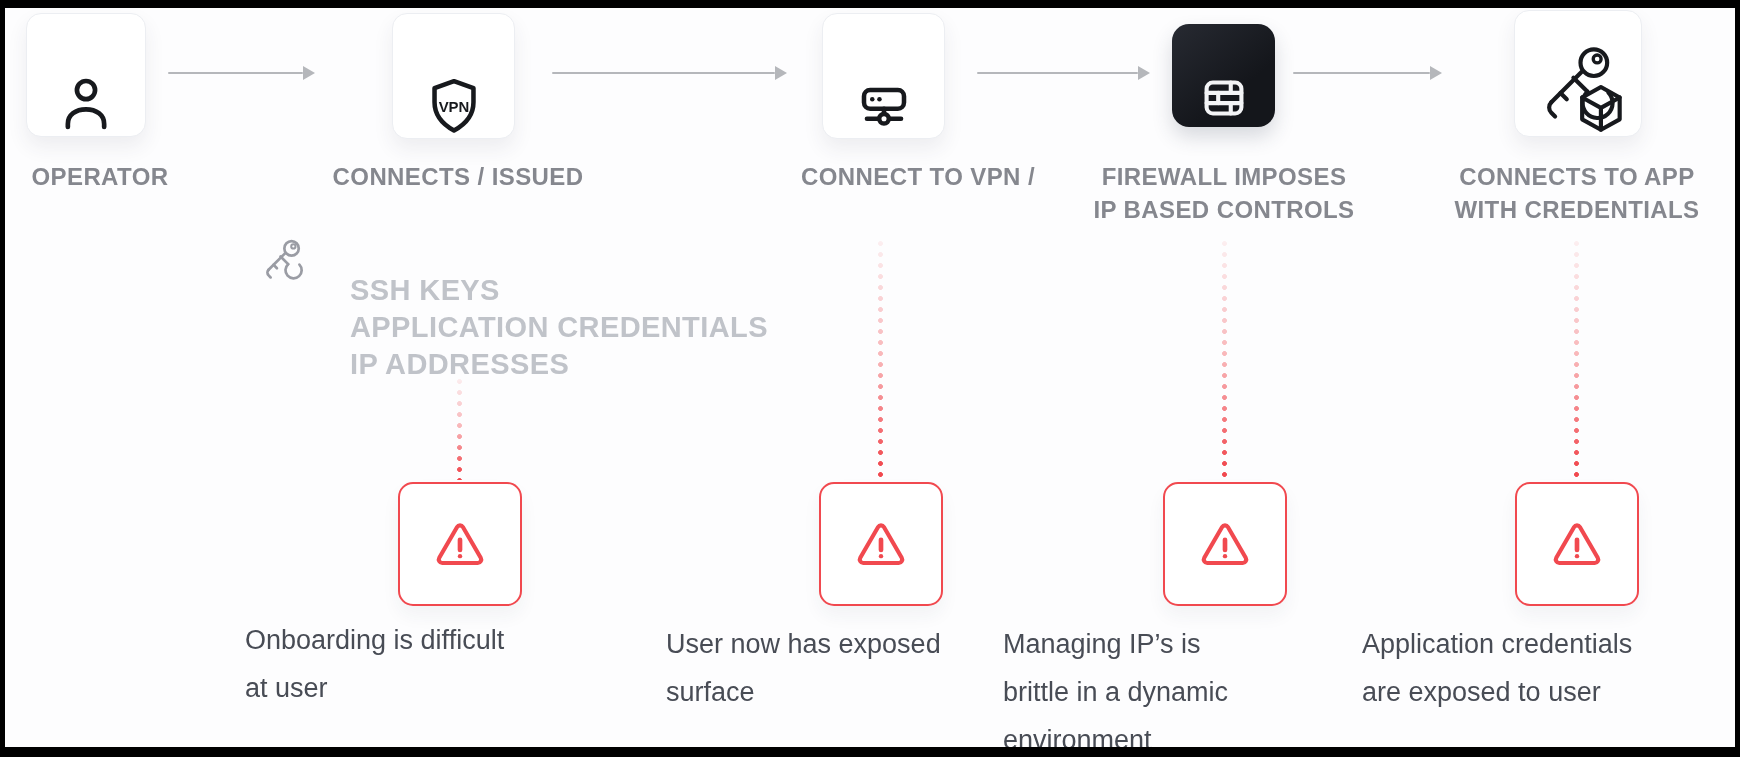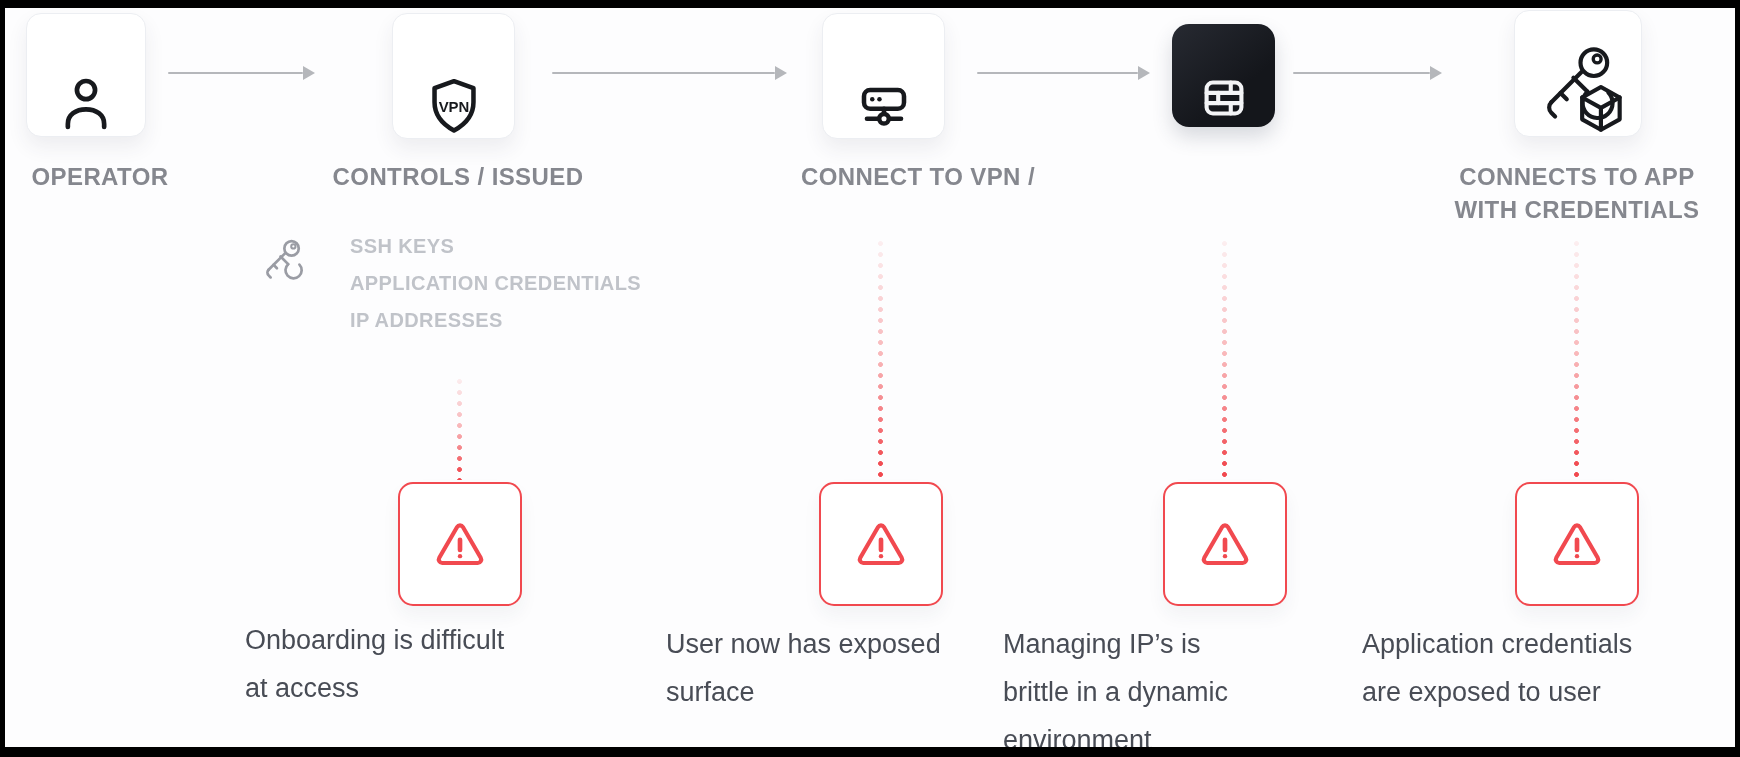--- a/index.html
+++ b/index.html
@@ -126,7 +126,7 @@
     <div>OPERATOR</div>
   </div>
   <div class="steplabel" style="left:278px;top:160px">
-    <div>CONTROLS / ISSUED</div>
+    <div>CONNECTS / ISSUED</div>
   </div>
   <div class="steplabel" style="left:738px;top:160px">
     <div>CONNECT TO VPN /</div>

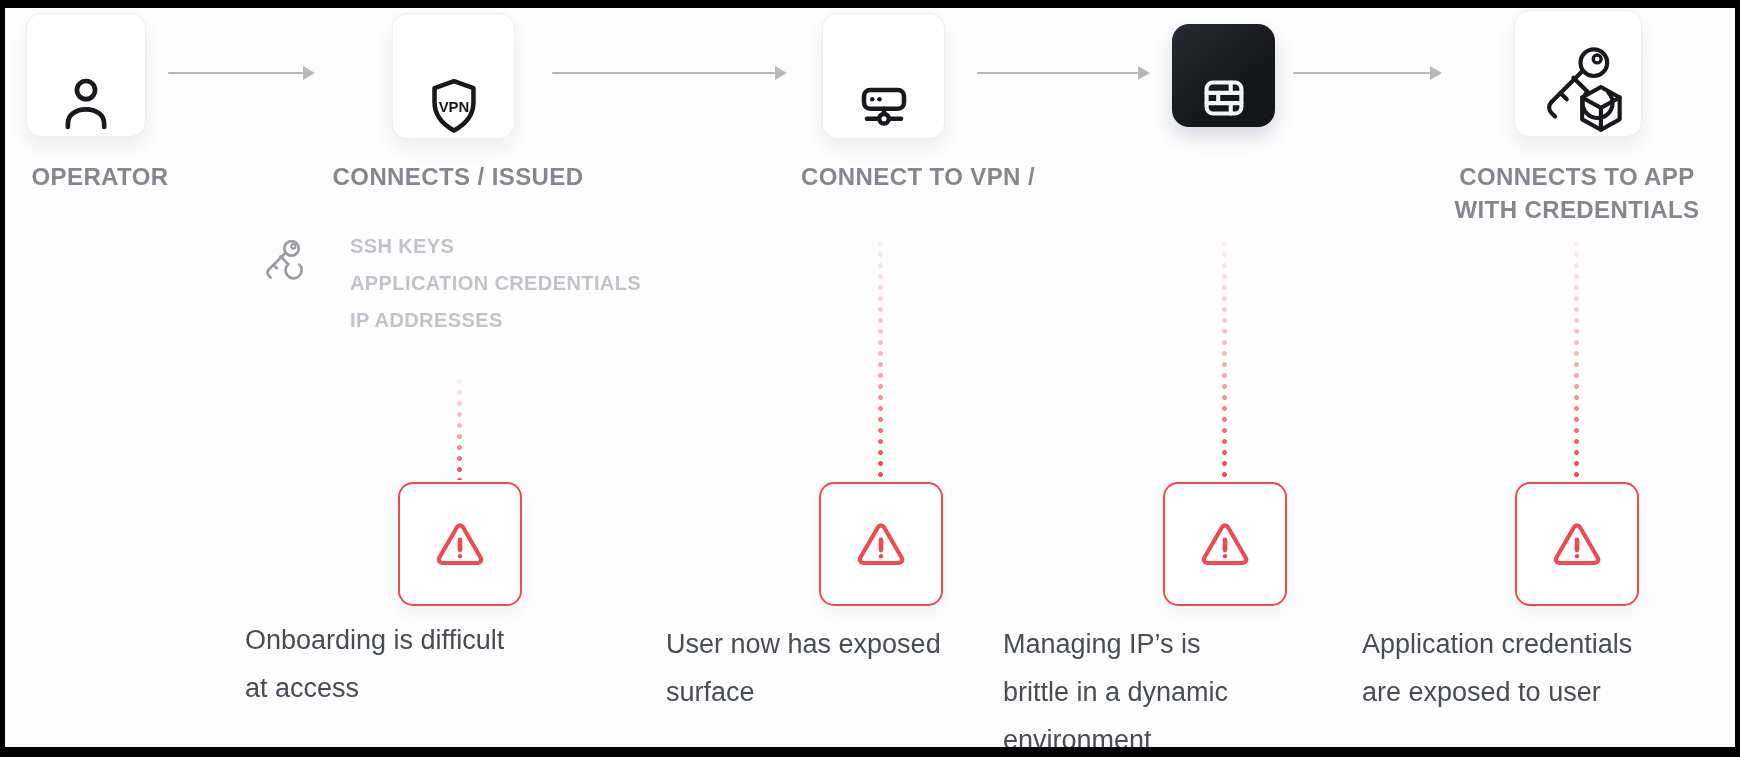--- a/index.html
+++ b/index.html
@@ -131,6 +131,10 @@
   <div class="steplabel" style="left:738px;top:160px">
     <div>CONNECT TO VPN /</div>
   </div>
+  <div class="steplabel" style="left:1044px;top:160px">
+    <div>FIREWALL IMPOSES</div>
+    <div>IP BASED CONTROLS</div>
+  </div>
   <div class="steplabel" style="left:1397px;top:160px">
     <div>CONNECTS TO APP</div>
     <div>WITH CREDENTIALS</div>

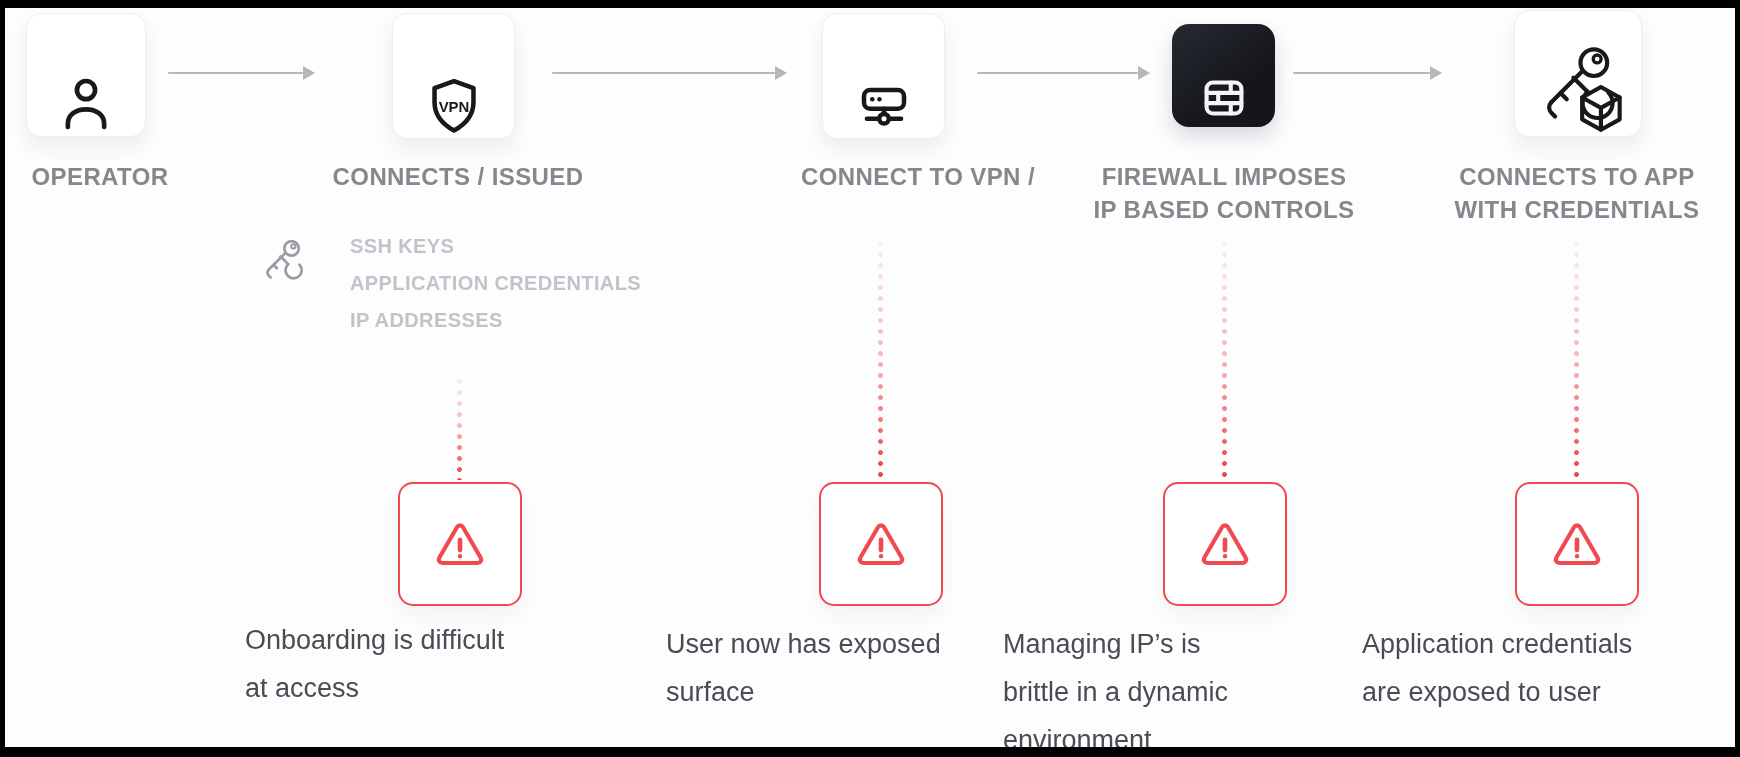--- a/index.html
+++ b/index.html
@@ -33,8 +33,8 @@
     width:0;height:0;border:7px solid transparent;border-left:12px solid var(--arrow-gray);border-right:0;
   }
   .credlist{
-    position:absolute;font-weight:bold;font-size:20px;line-height:37px;letter-spacing:.4px;
-    color:var(--list-gray);white-space:nowrap;
+    position:absolute;font-weight:bold;font-size:29px;line-height:37px;letter-spacing:.4px;
+    color:var(--list-gray);white-space:nowrap;margin-top:44px;
   }
   .keysicon{position:absolute;}
   .dots{

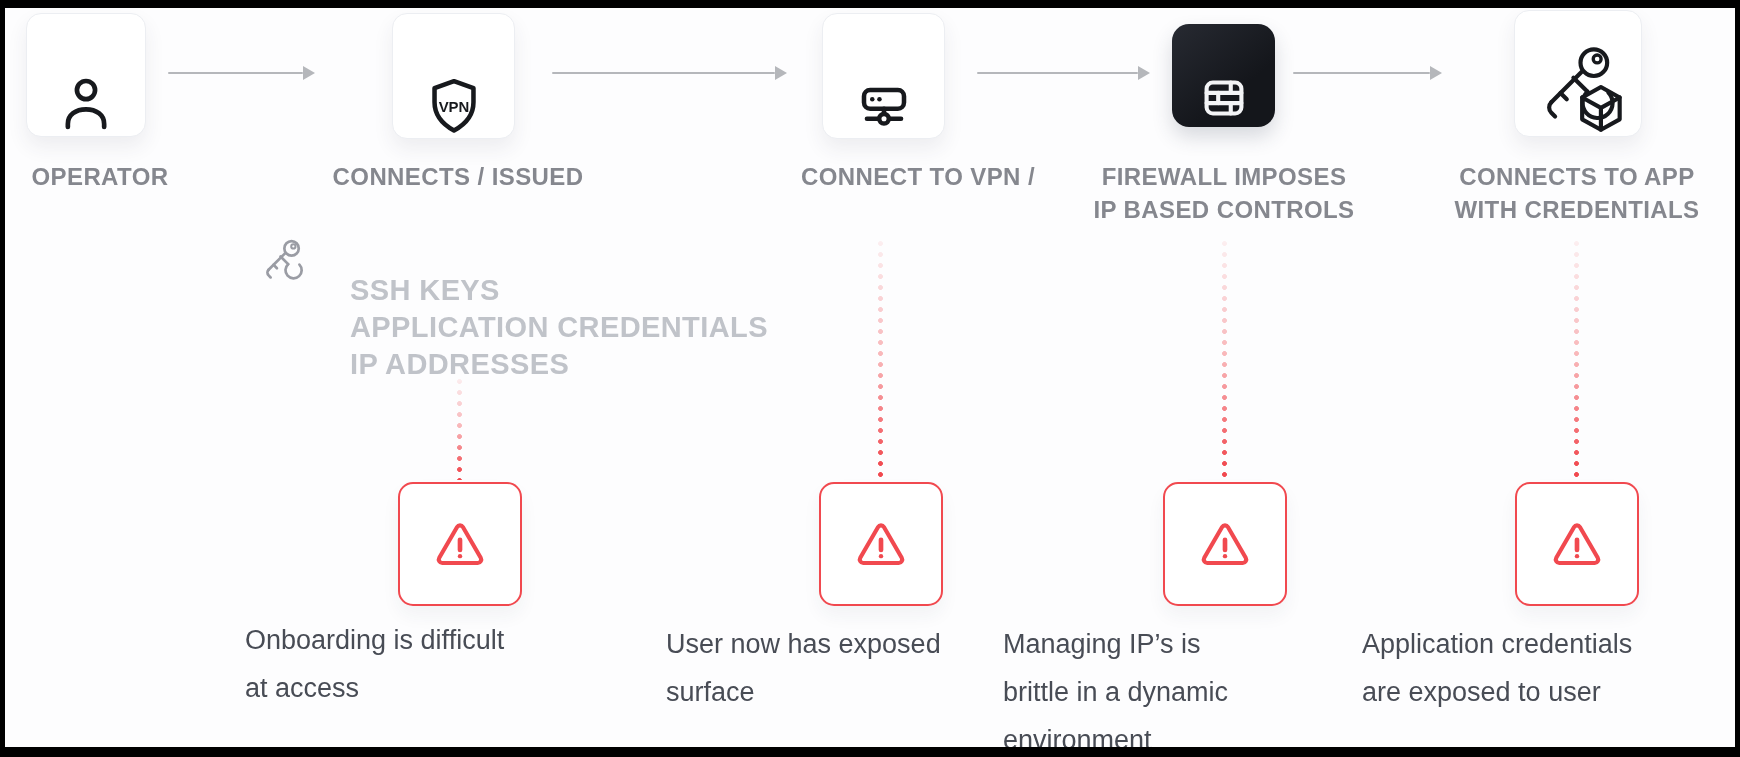--- a/index.html
+++ b/index.html
@@ -191,7 +191,7 @@
 
   <div class="caption" style="left:245px;top:616px">
     <div>Onboarding is difficult</div>
-    <div>at access</div>
+    <div>at user</div>
   </div>
   <div class="caption" style="left:666px;top:620px">
     <div>User now has exposed</div>

